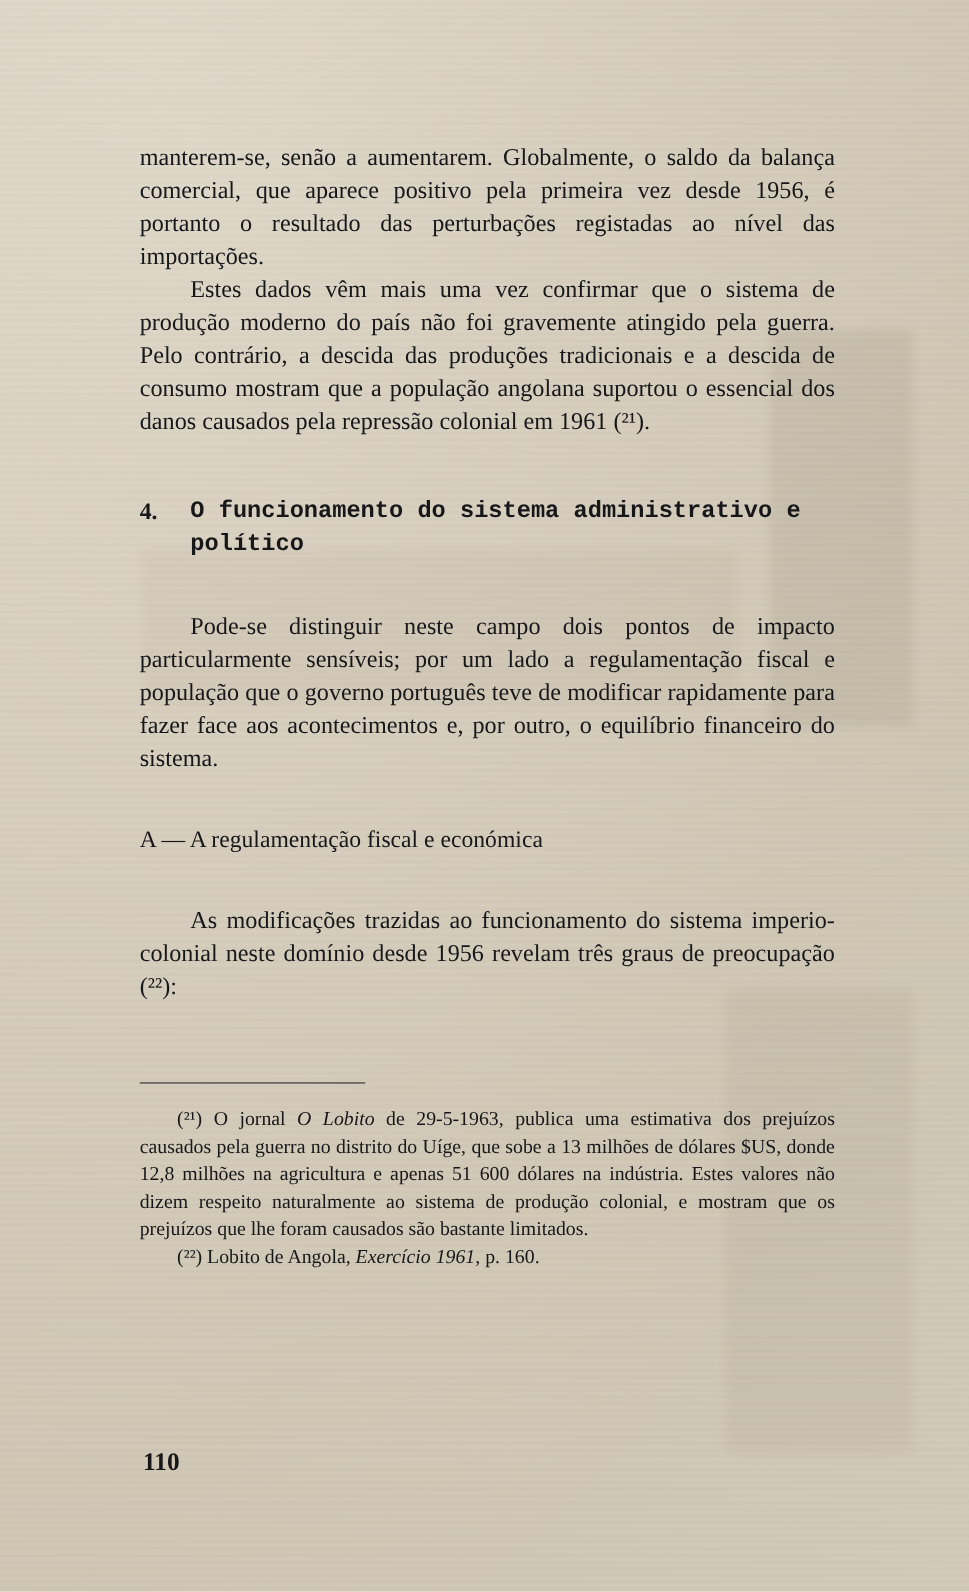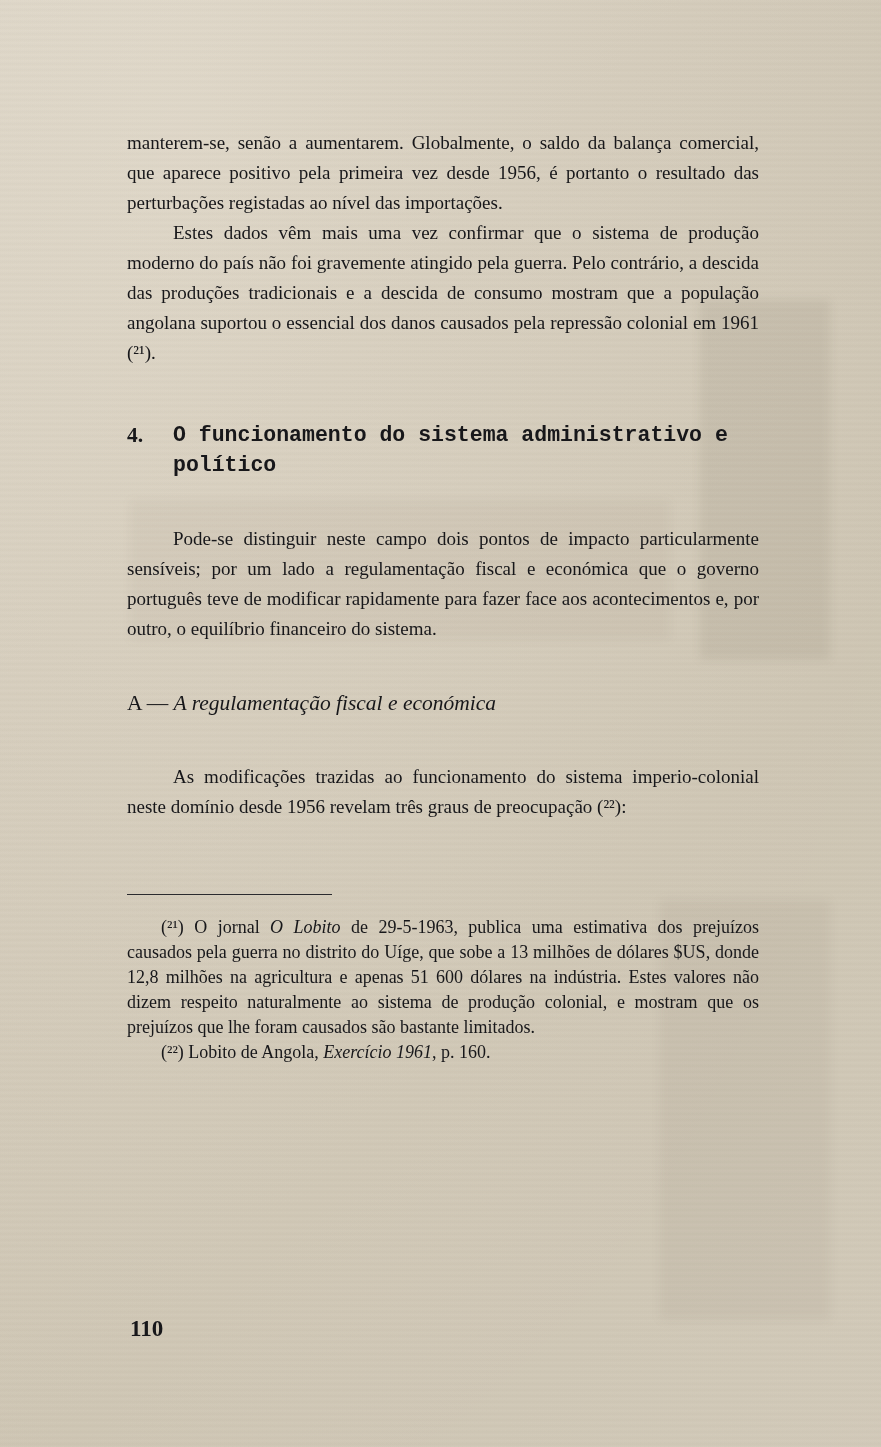--- a/index.html
+++ b/index.html
@@ -38,7 +38,7 @@
   }
   p.body-para {
     margin: 0;
-    font-size: 19px;
+    font-size: 22px;
     line-height: 30px;
     text-align: justify;
   }

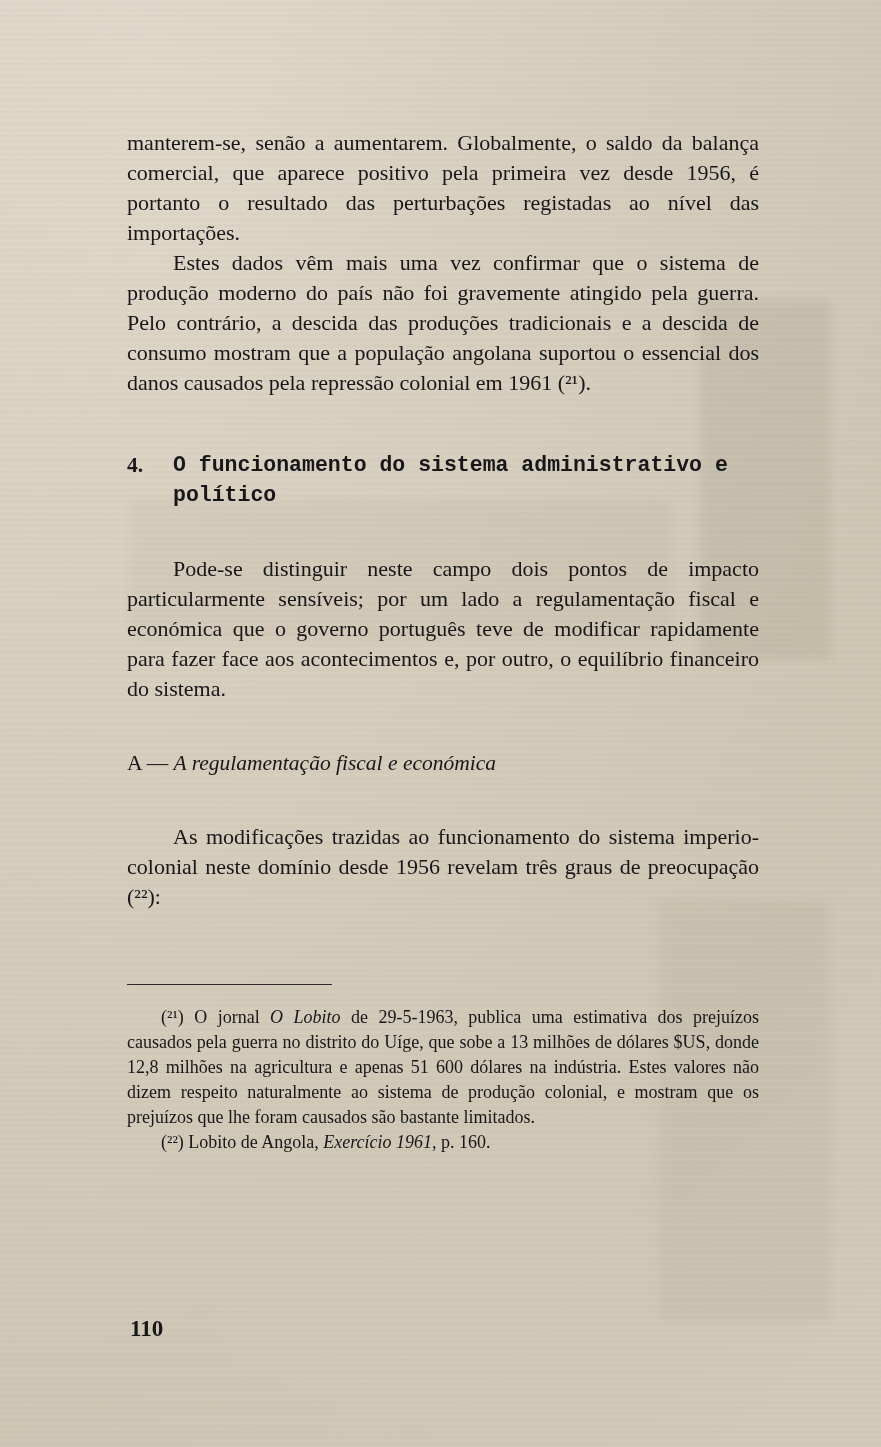--- a/index.html
+++ b/index.html
@@ -106,7 +106,7 @@
     <span class="h-text">O funcionamento do sistema administrativo e político</span>
   </div>
 
-  <p class="body-para indent">Pode-se distinguir neste campo dois pontos de impacto particularmente sensíveis; por um lado a regulamentação fiscal e económica que o governo português teve de modificar rapidamente para fazer face aos acontecimentos e, por outro, o equilíbrio financeiro do sistema.</p>
+  <p class="body-para indent">Pode-se distinguir neste campo dois pontos de impacto particularmente sensíveis; por um lado a regulamentação fiscal e população que o governo português teve de modificar rapidamente para fazer face aos acontecimentos e, por outro, o equilíbrio financeiro do sistema.</p>
 
   <p class="subheading">
     <span>A — </span><span class="sub-italic">A regulamentação fiscal e económica</span>

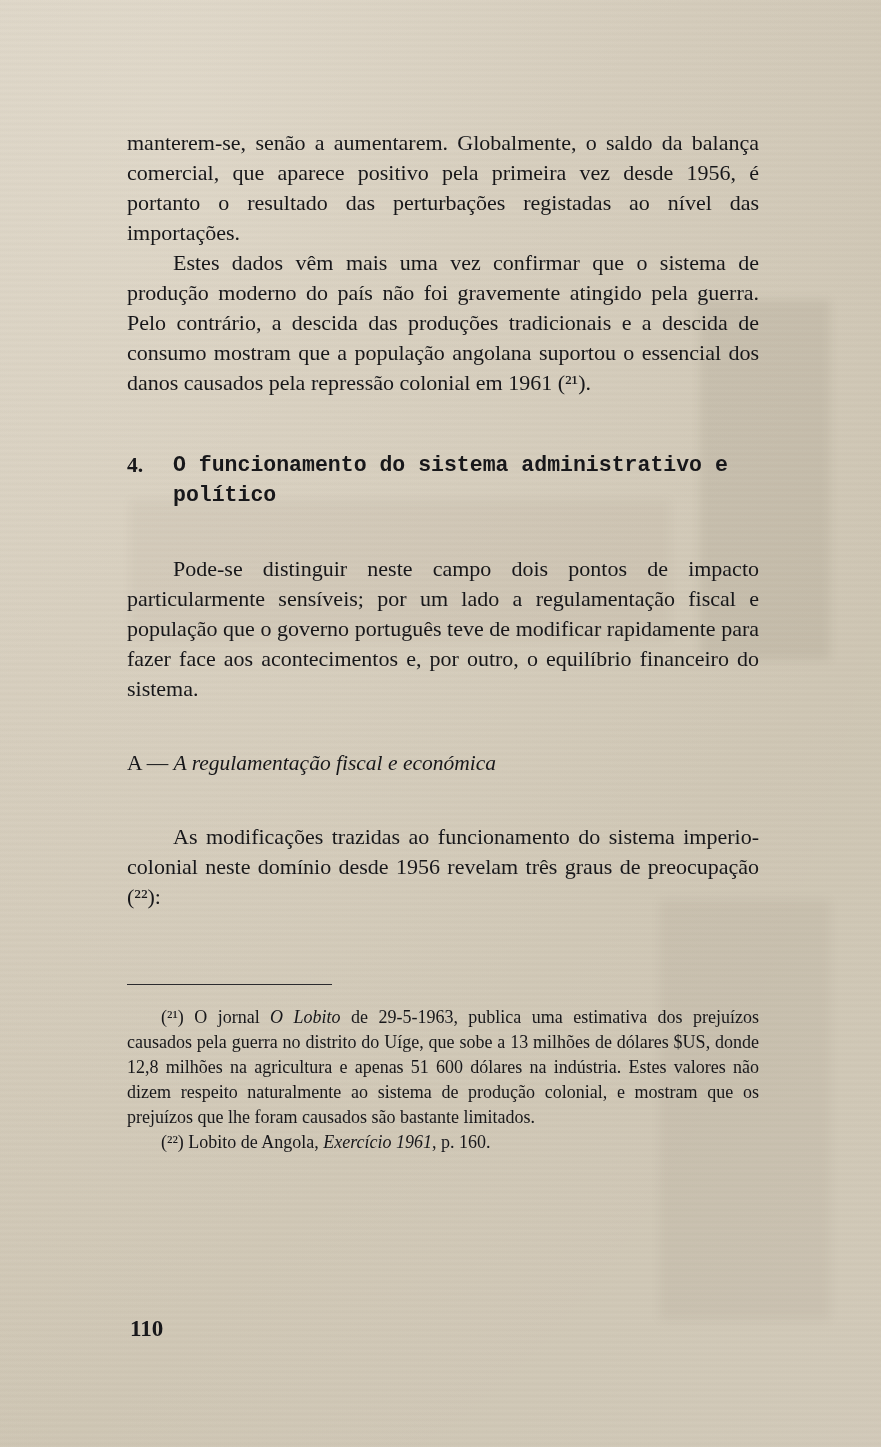--- a/index.html
+++ b/index.html
@@ -63,7 +63,7 @@
     font-size: 21.5px;
     line-height: 30px;
   }
-  .subheading .sub-italic { font-style: italic; }
+  .subheading .sub-italic { }
   .footnote-rule {
     margin: 72px 0 20px 0;
     width: 205px;

